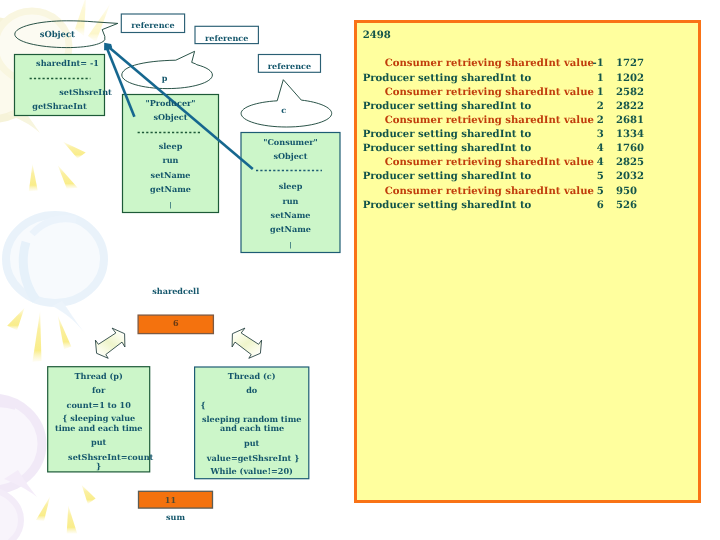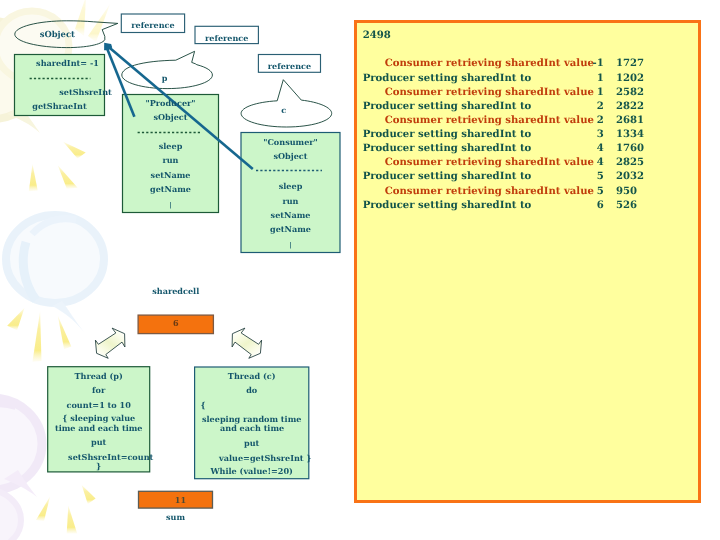--- a/index.html
+++ b/index.html
@@ -236,7 +236,7 @@
         <div class="lbl" style="left: 194.6px; top: 414.5px; width: 114.2px;">sleeping random time</div>
         <div class="lbl" style="left: 194.6px; top: 424.4px; width: 115px;">and each time</div>
         <div class="lbl" style="left: 194.6px; top: 438.7px; width: 114.2px;">put</div>
-        <div class="lbl" style="left: 194.6px; top: 454.1px; width: 117px; text-align: right;">value=getShsreInt }</div>
+        <div class="lbl" style="left: 194.6px; top: 454.1px; width: 117px;">value=getShsreInt }</div>
         <div class="lbl" style="left: 194.6px; top: 467.1px; width: 114.2px;">While (value!=20)</div>
       </div>
   </div>

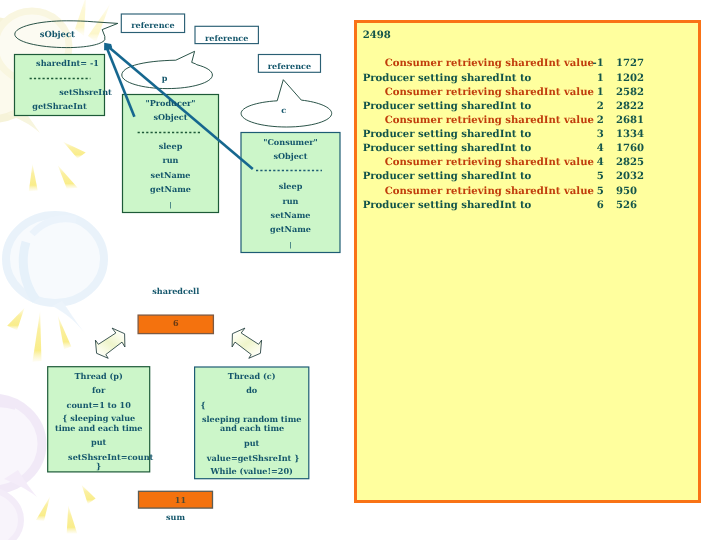--- a/index.html
+++ b/index.html
@@ -216,7 +216,7 @@
 
     <div class="lbl" style="left:138.1px;top:286.8px;width:75.3px;">sharedcell</div>
     <div class="lbl" style="left:138.1px;top:319.4px;width:75.3px;color:#6b3a13;">6</div>
-    <div class="lbl" style="left:138.5px;top:495.9px;width:64px;color:#4e4a33;padding-left:10px;">11</div>
+    <div class="lbl" style="left:138.5px;top:495.9px;width:64px;color:#4e4a33;">11</div>
     <div class="lbl" style="left:138.5px;top:513.4px;width:74px;">sum</div>
 
     <div id="threadp">

